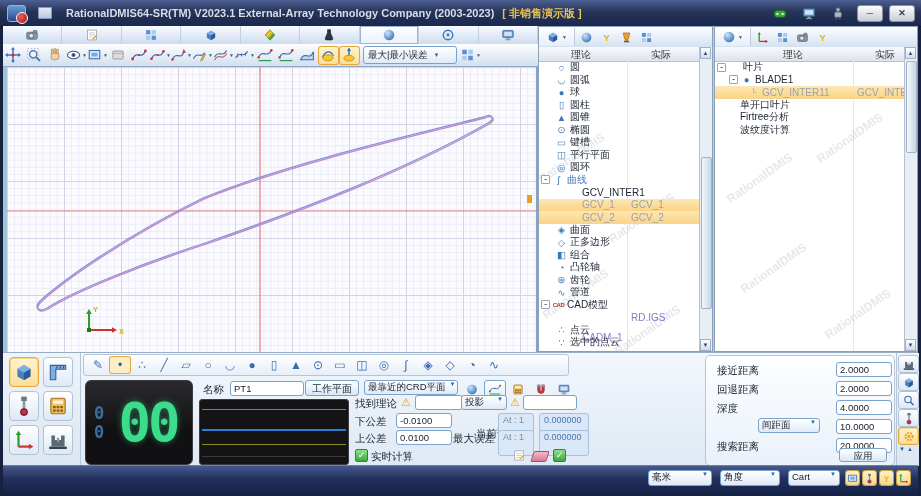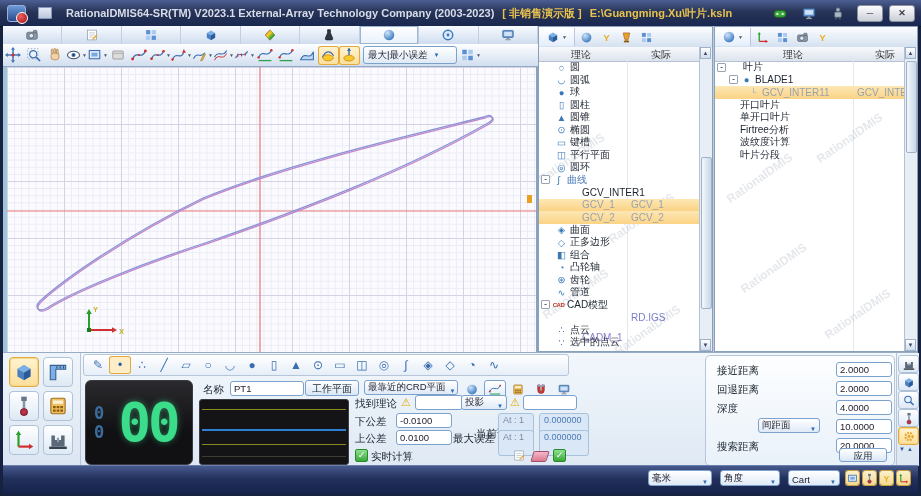--- a/index.html
+++ b/index.html
@@ -332,7 +332,6 @@
     <div class="menuico"></div>
     <span class="tb-title">RationalDMIS64-SR(TM) V2023.1   External-Array Technology Company (2003-2023)</span>
     <span class="tb-demo">[ 非销售演示版 ]</span>
-    <span class="tb-path">E:\Guangming.Xu\叶片.ksln</span>
     <span class="tb-spacer"></span>
     <span style="display:flex;align-items:center;">
 

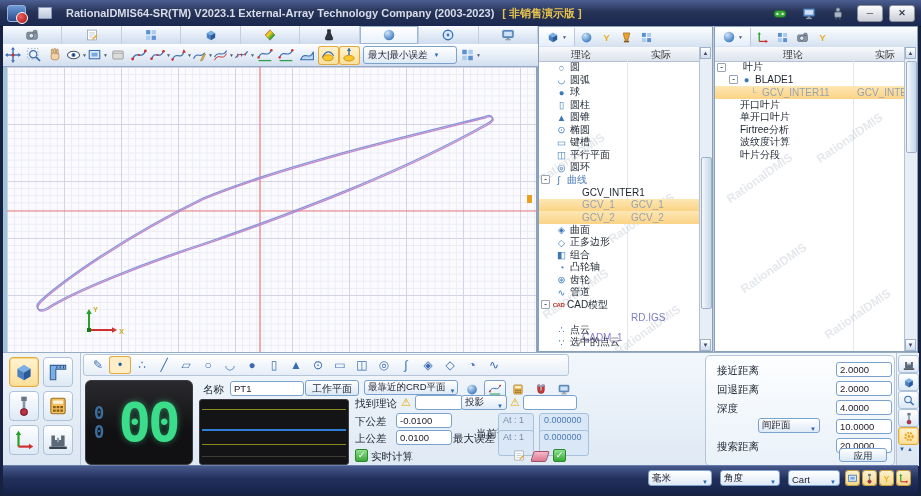--- a/index.html
+++ b/index.html
@@ -795,12 +795,6 @@
           <div class="trow" style="--ind: 8px;">
             <span class="texp"></span>
             <span class="tico"></span>
-            <span class="tlab">开口叶片</span>
-            <span class="tact"></span>
-          </div>
-          <div class="trow" style="--ind: 8px;">
-            <span class="texp"></span>
-            <span class="tico"></span>
             <span class="tlab">单开口叶片</span>
             <span class="tact"></span>
           </div>

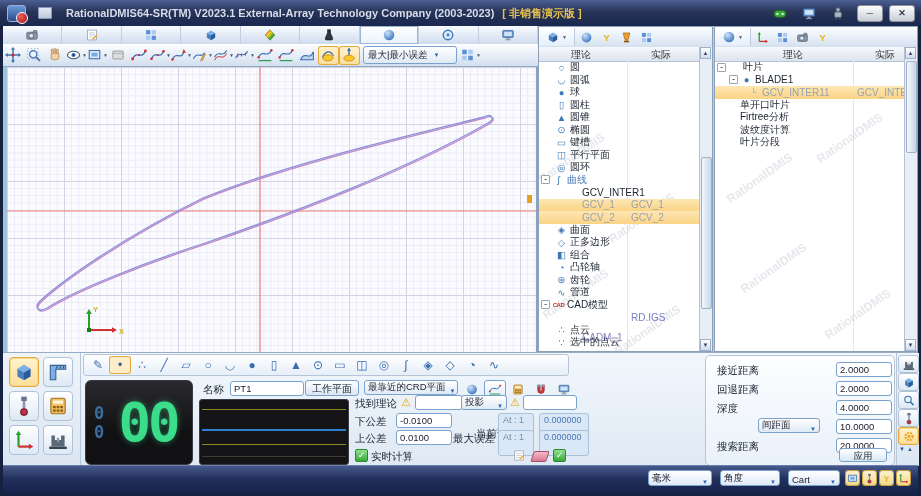--- a/index.html
+++ b/index.html
@@ -810,12 +810,6 @@
             <span class="tlab">波纹度计算</span>
             <span class="tact"></span>
           </div>
-          <div class="trow" style="--ind: 8px;">
-            <span class="texp"></span>
-            <span class="tico"></span>
-            <span class="tlab">叶片分段</span>
-            <span class="tact"></span>
-          </div>
         </div>
       <div class="scrollv">
         <div class="sarr up">▲</div>

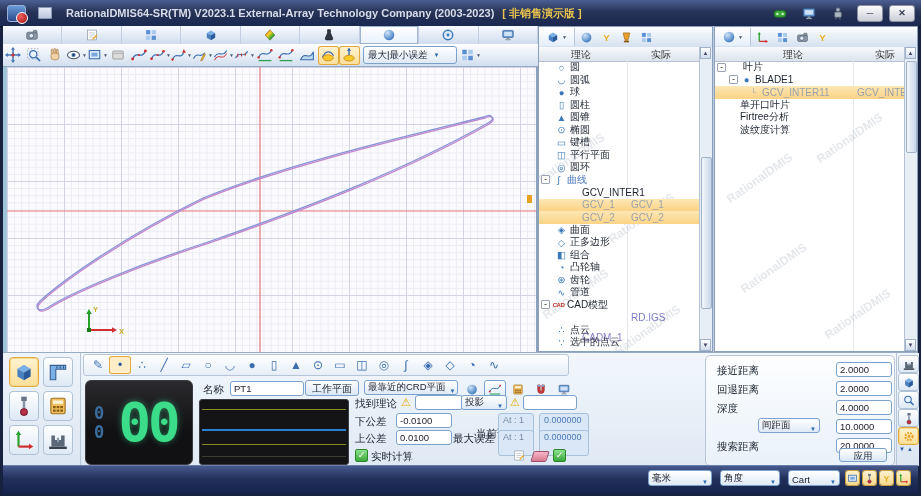--- a/index.html
+++ b/index.html
@@ -91,7 +91,7 @@
   .lbl{position:absolute;font-size:10.5px;color:#1a2430;white-space:nowrap;}
   .inp{position:absolute;height:13px;border:1px solid #7aa2cc;border-radius:3px;background:#fff;font-size:9.5px;color:#223;padding:0 3px;font-family:"Liberation Sans",sans-serif;}
   .btn{position:absolute;height:16px;border:1px solid #7aa2cc;border-radius:3px;background:linear-gradient(#ffffff,#d9e7f5);font-size:10px;color:#1a2430;text-align:center;box-sizing:border-box;}
-  .ddl{position:absolute;height:15px;border:1px solid #7aa2cc;border-radius:3px;background:linear-gradient(#ffffff,#dfeaf6);font-size:9.5px;color:#223;display:flex;align-items:flex-end;padding:0 3px;box-sizing:border-box;white-space:nowrap;}
+  .ddl{position:absolute;height:15px;border:1px solid #7aa2cc;border-radius:3px;background:linear-gradient(#ffffff,#dfeaf6);font-size:9.5px;color:#223;display:flex;align-items:flex-start;padding:0 3px;box-sizing:border-box;white-space:nowrap;}
   .ddl .arr{margin-left:auto;font-size:6px;color:#2a6ab0;padding-left:4px;}
   .ro{position:absolute;height:26px;border:1px solid #a8c2dc;border-radius:3px;background:#d9e7f6;font-size:9px;color:#7a8ca4;padding:1px 4px 0;box-sizing:border-box;}
   .ro.val{color:#4a7ab8;}

